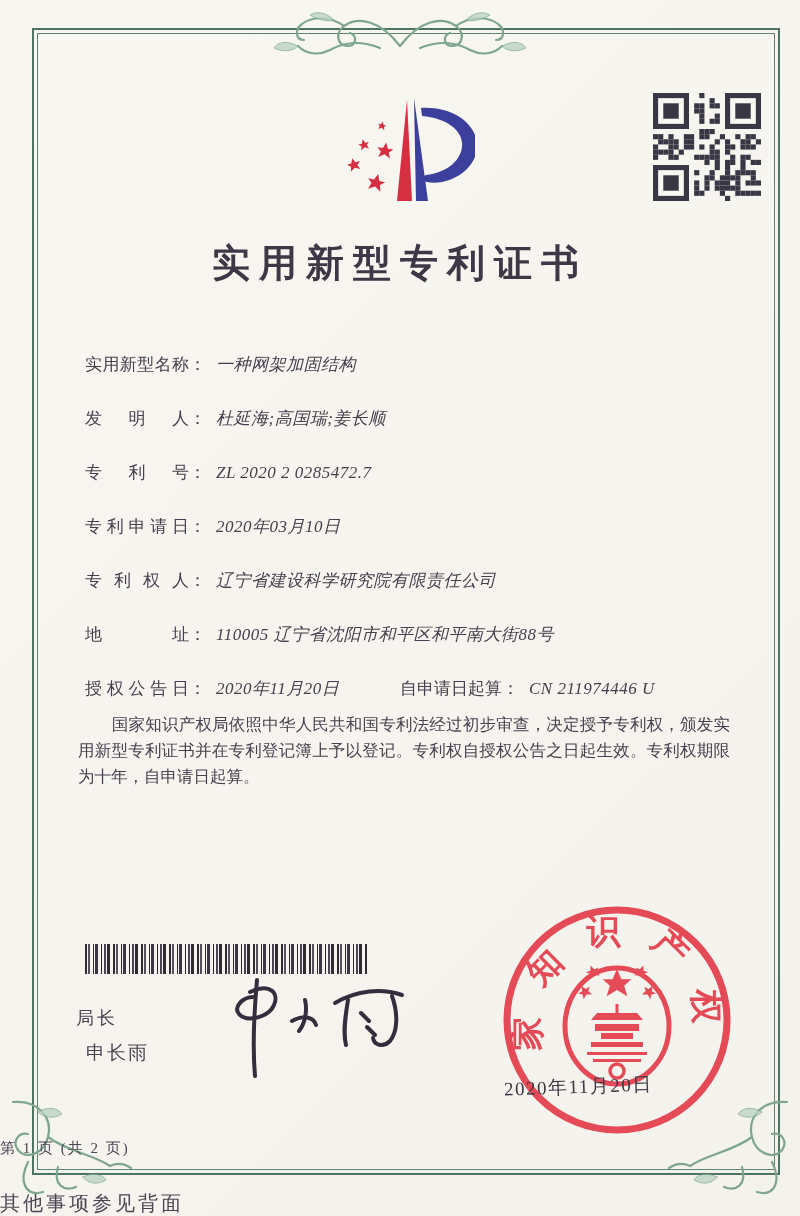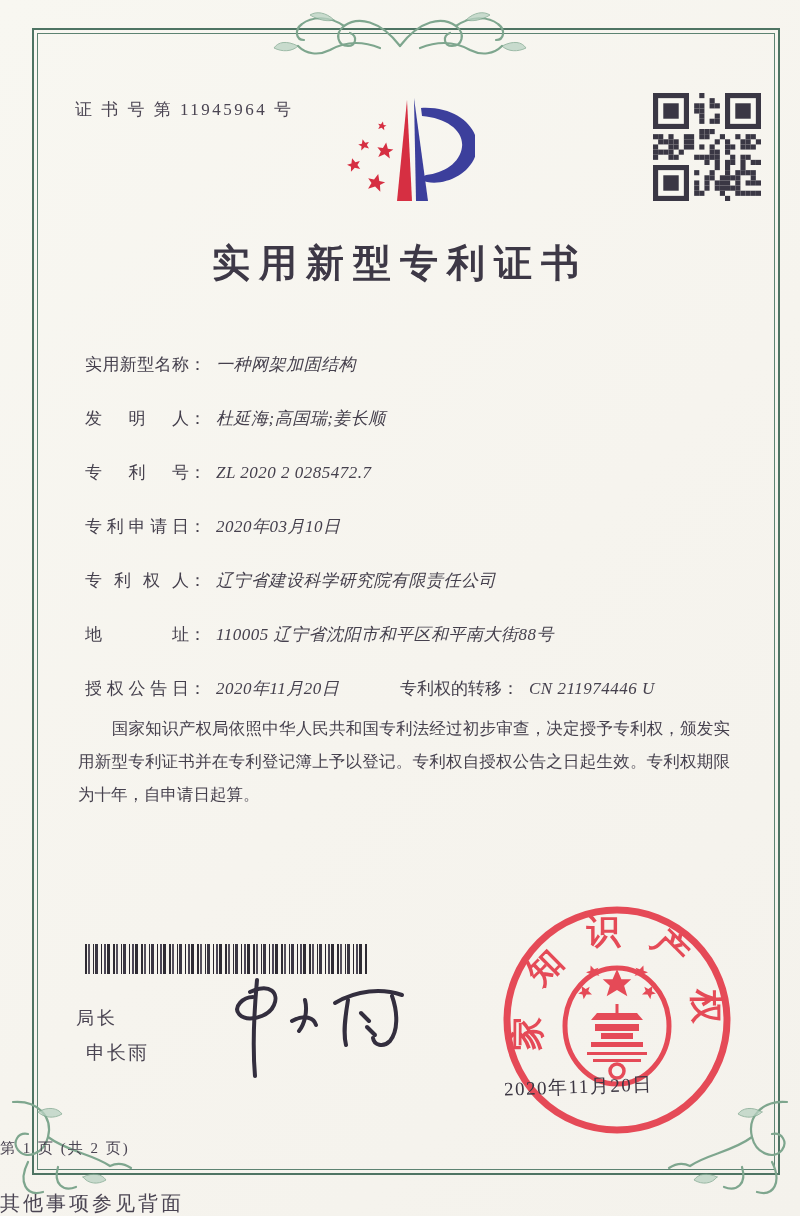--- a/index.html
+++ b/index.html
@@ -95,7 +95,6 @@
     </g>
   </svg>
 
-  <div class="cert-no">证 书 号 第 11945964 号</div>
 
   <svg class="logo" viewBox="0 0 140 130">
     <defs>

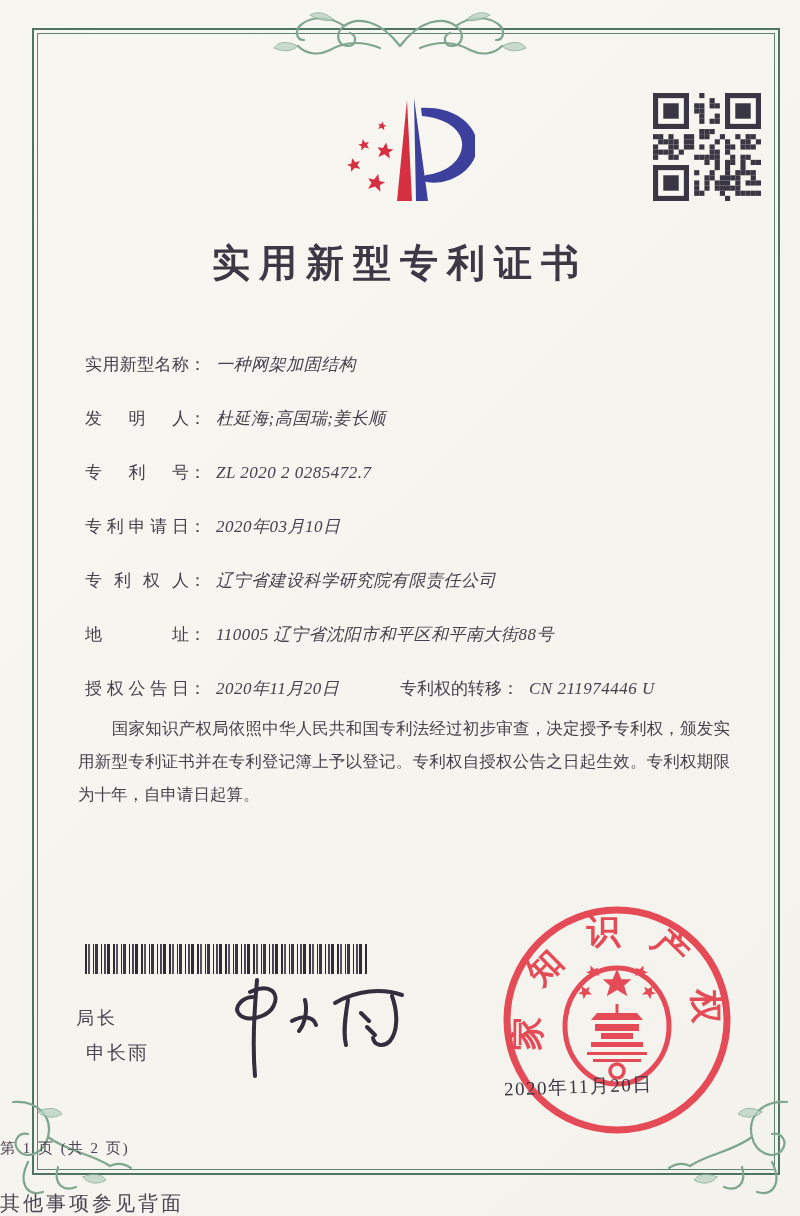--- a/index.html
+++ b/index.html
@@ -307,7 +307,7 @@
           <span>日</span>
         </span><span class="colon">：</span><span class="fvalue">2020年11月20日</span>
       <span class="grant">
-        <span>专利权的转移</span><span class="colon">：</span><span class="fvalue">CN 211974446 U</span>
+        <span>自申请日起算</span><span class="colon">：</span><span class="fvalue">CN 211974446 U</span>
       </span>
     </div>
   </div>

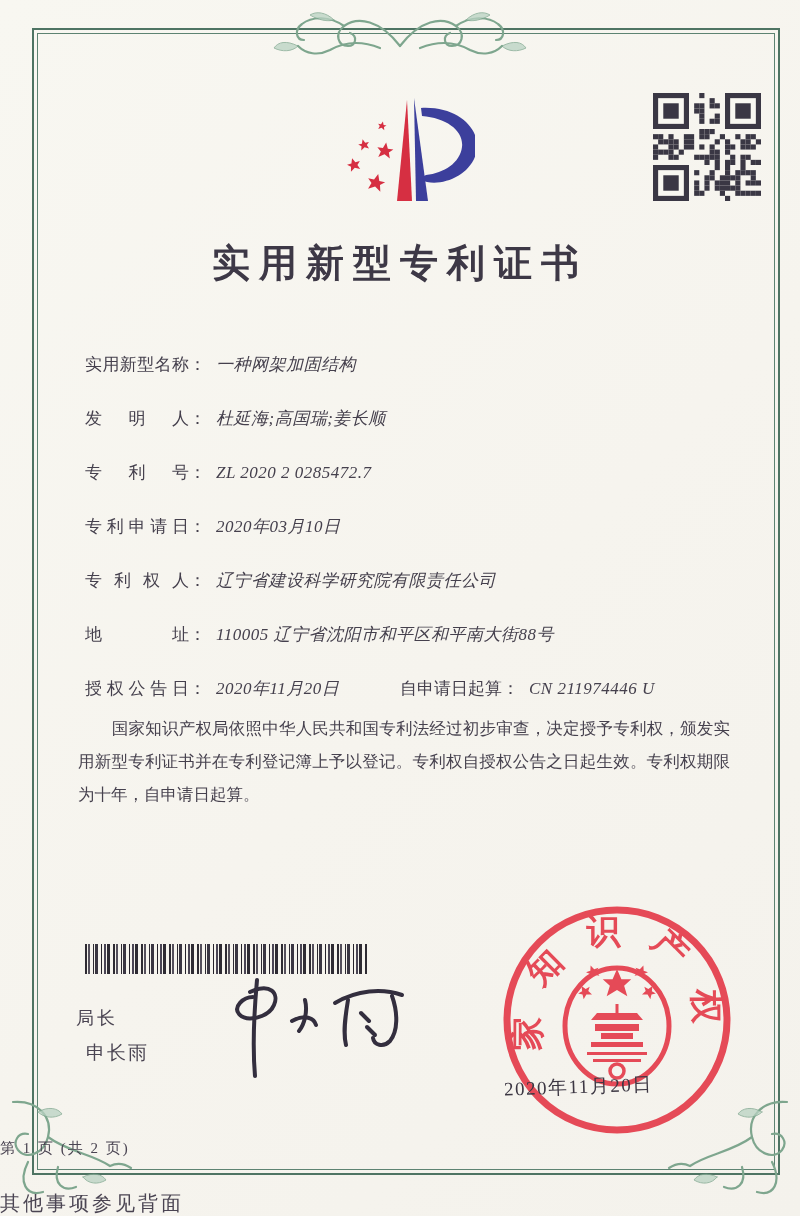--- a/index.html
+++ b/index.html
@@ -31,7 +31,7 @@
   .grant{position:absolute;left:315px;top:0;}
   
   .bodytext{position:absolute;left:78px;top:712px;width:652px;}
-  .bodytext p{margin:0;font-size:16.5px;line-height:33px;text-indent:2.05em;
+  .bodytext p{margin:0;font-size:16.5px;line-height:26px;text-indent:2.05em;
     text-align:justify;color:#46414e;}
   
   .barcode{position:absolute;left:85px;top:944px;width:283px;height:30px;

